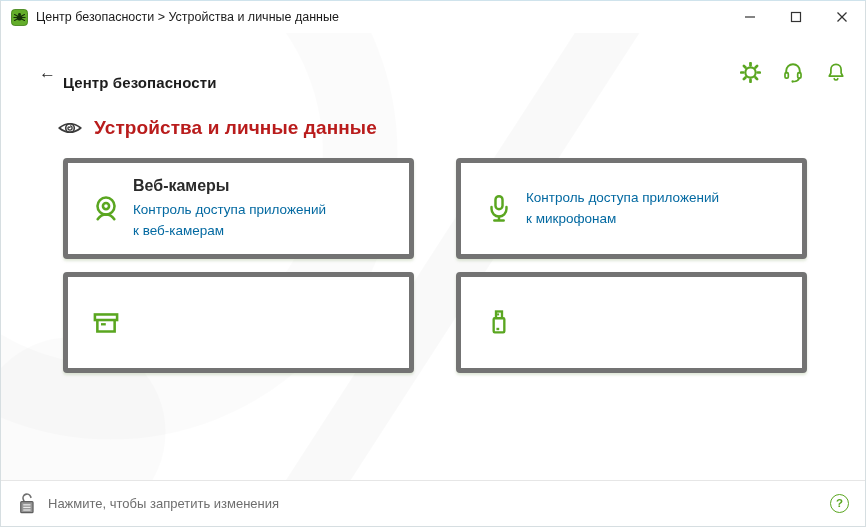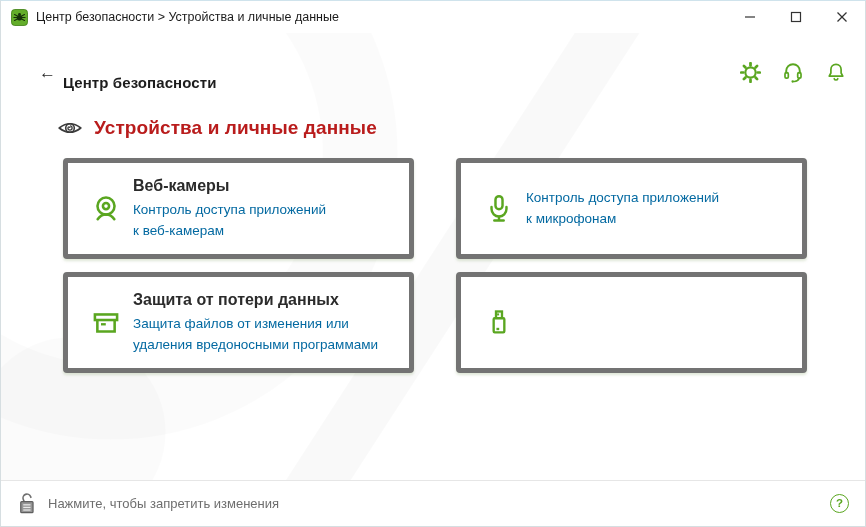--- a/index.html
+++ b/index.html
@@ -200,11 +200,6 @@
               <line x1="10.3" y1="16.2" x2="14.8" y2="16.2" class="stroke-green" stroke-width="2.2"></line>
             </svg>
           </div>
-          <div class="card-text">
-            <div class="card-title">Защита от потери данных</div>
-            <div class="card-desc">Защита файлов от изменения или
-удаления вредоносными программами</div>
-          </div>
         </div>
 
         <div class="card">

